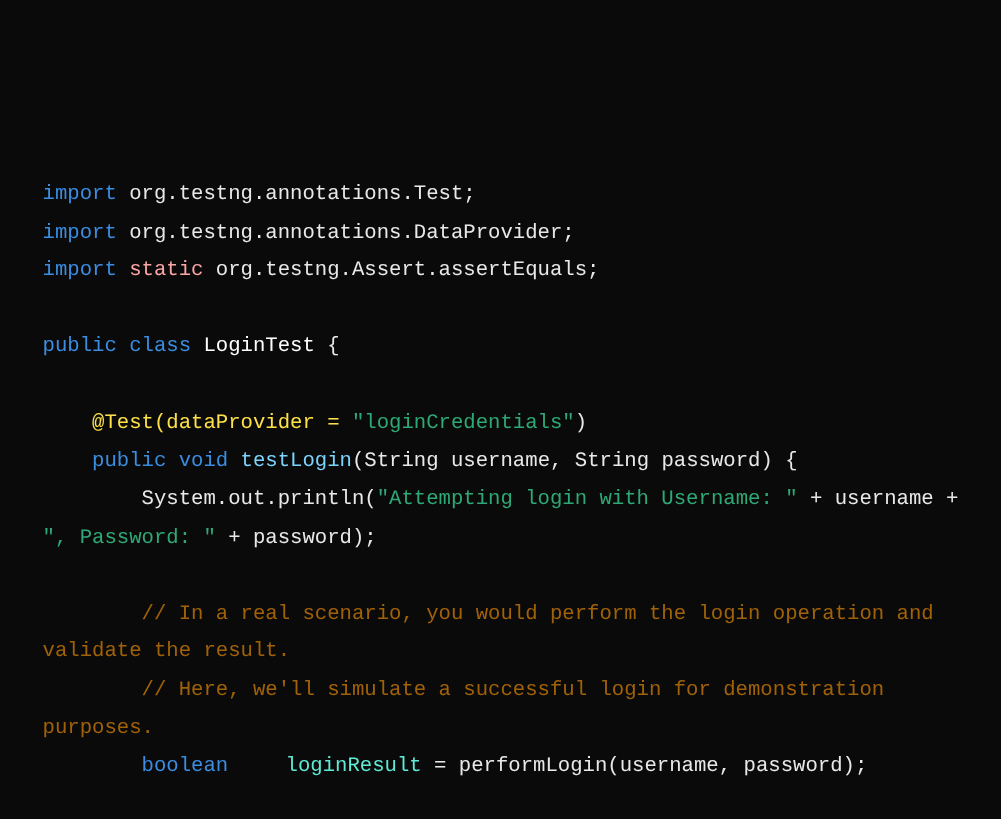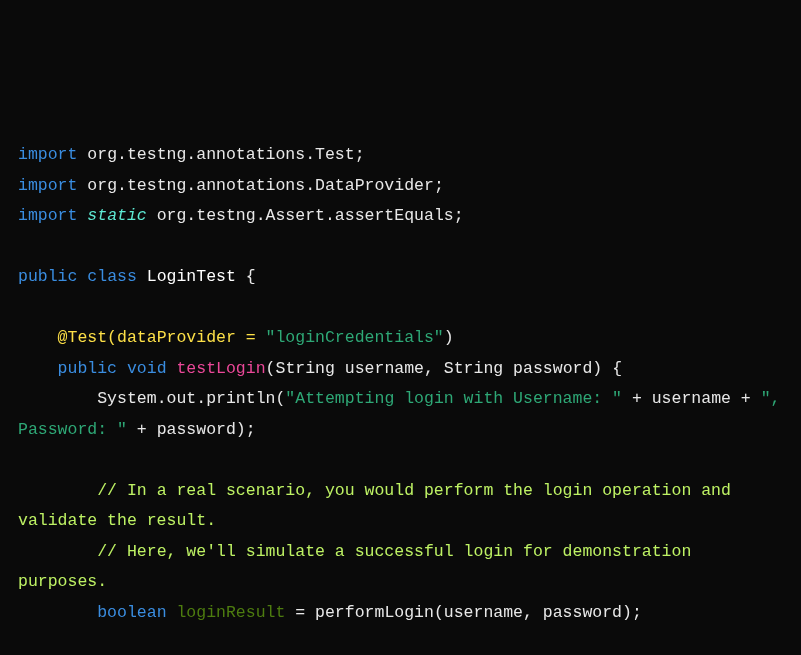--- a/index.html
+++ b/index.html
@@ -21,6 +21,7 @@
     }
     .line {
       display: block;
+      margin-left: 16px;
     }
     .kw { color: #3a8de0; }
     .kw-static { color: #5eead4; font-style: italic; }

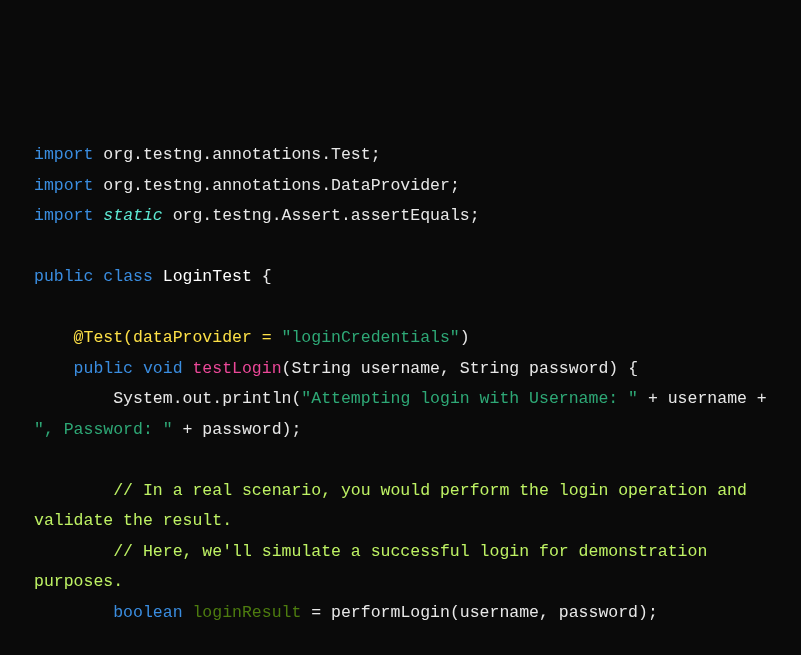--- a/index.html
+++ b/index.html
@@ -24,7 +24,7 @@
       margin-left: 16px;
     }
     .kw { color: #3a8de0; }
-    .kw-static { color: #5eead4; font-style: italic; }
+    .kw-static { color: #fca5a5; }
     .cls { color: #ffffff; }
     .method { color: #ec4899; }
     .var { color: #4d7c0f; }

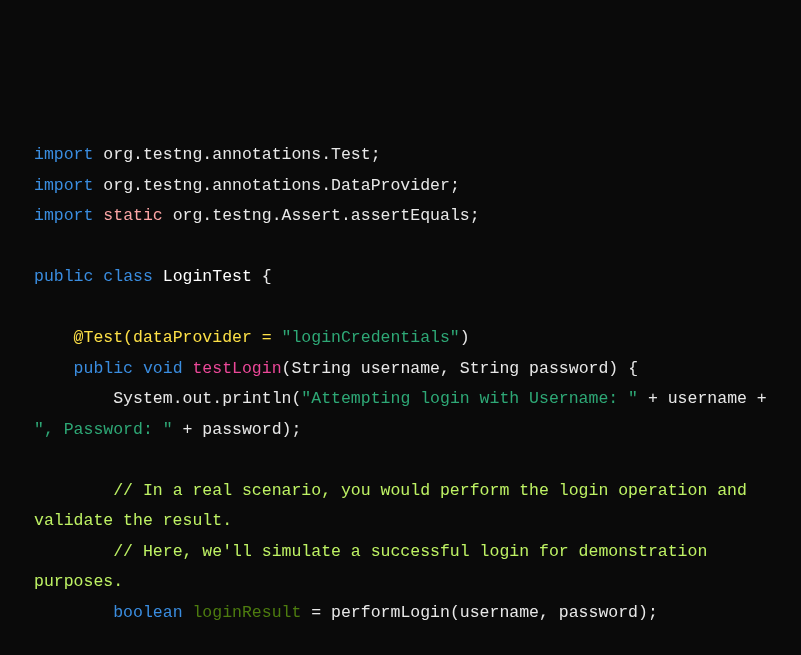--- a/index.html
+++ b/index.html
@@ -26,7 +26,7 @@
     .kw { color: #3a8de0; }
     .kw-static { color: #fca5a5; }
     .cls { color: #ffffff; }
-    .method { color: #ec4899; }
+    .method { color: #7dd3fc; }
     .var { color: #4d7c0f; }
     .str { color: #2ea876; }
     .comment { color: #bef264; text-align: right; }

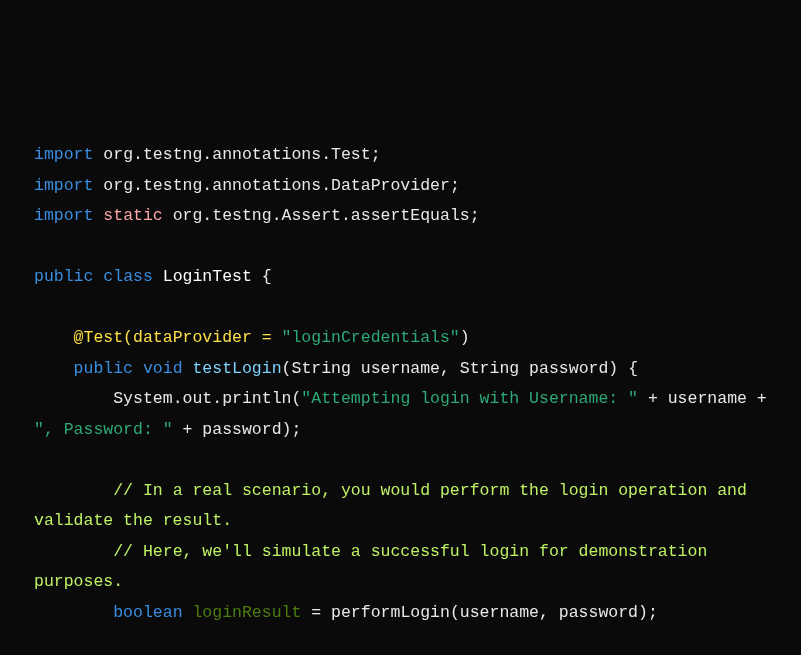--- a/index.html
+++ b/index.html
@@ -29,7 +29,7 @@
     .method { color: #7dd3fc; }
     .var { color: #4d7c0f; }
     .str { color: #2ea876; }
-    .comment { color: #bef264; text-align: right; }
+    .comment { color: #a16207; text-align: right; }
     .default { color: #e8e8e8; }
     .annotation { color: #fde047; }
   </style>

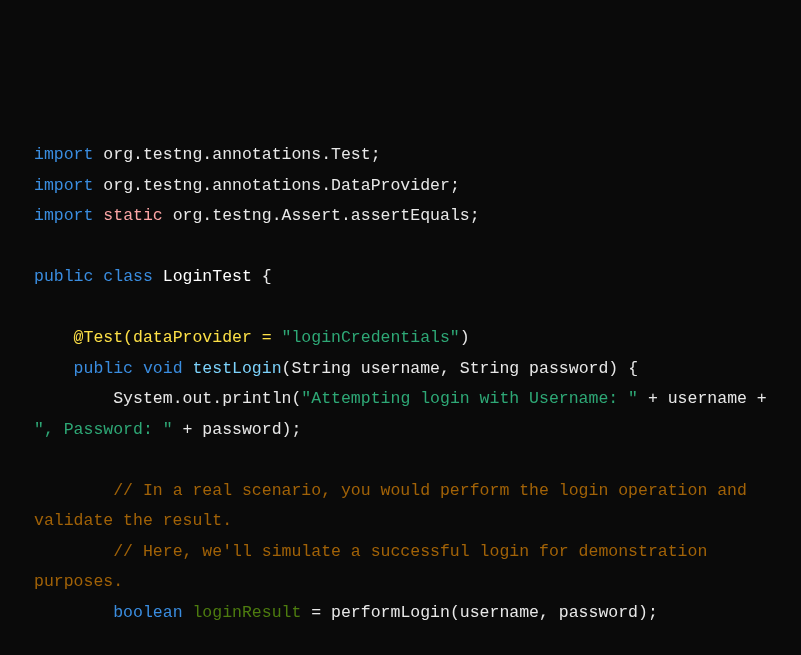--- a/index.html
+++ b/index.html
@@ -27,7 +27,7 @@
     .kw-static { color: #fca5a5; }
     .cls { color: #ffffff; }
     .method { color: #7dd3fc; }
-    .var { color: #4d7c0f; }
+    .var { color: #5eead4; padding-left: 36px; }
     .str { color: #2ea876; }
     .comment { color: #a16207; text-align: right; }
     .default { color: #e8e8e8; }

